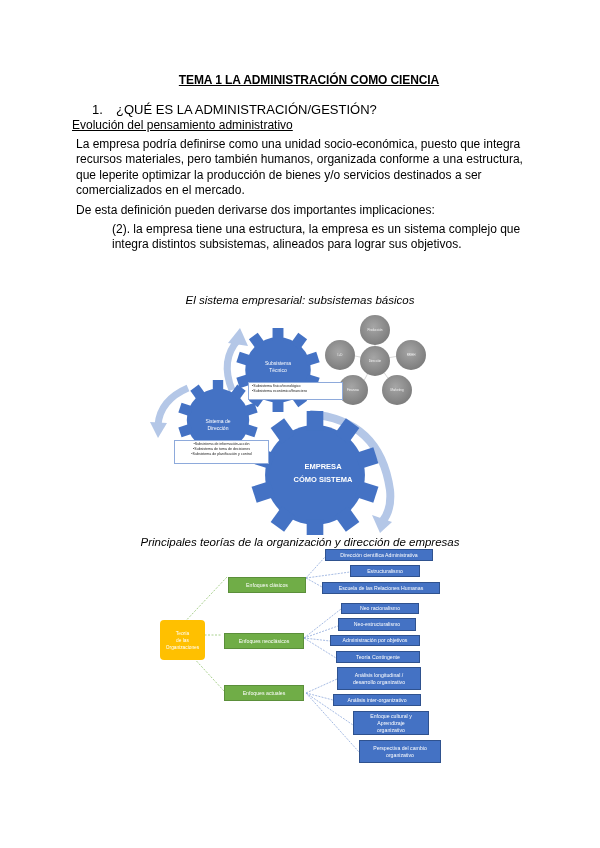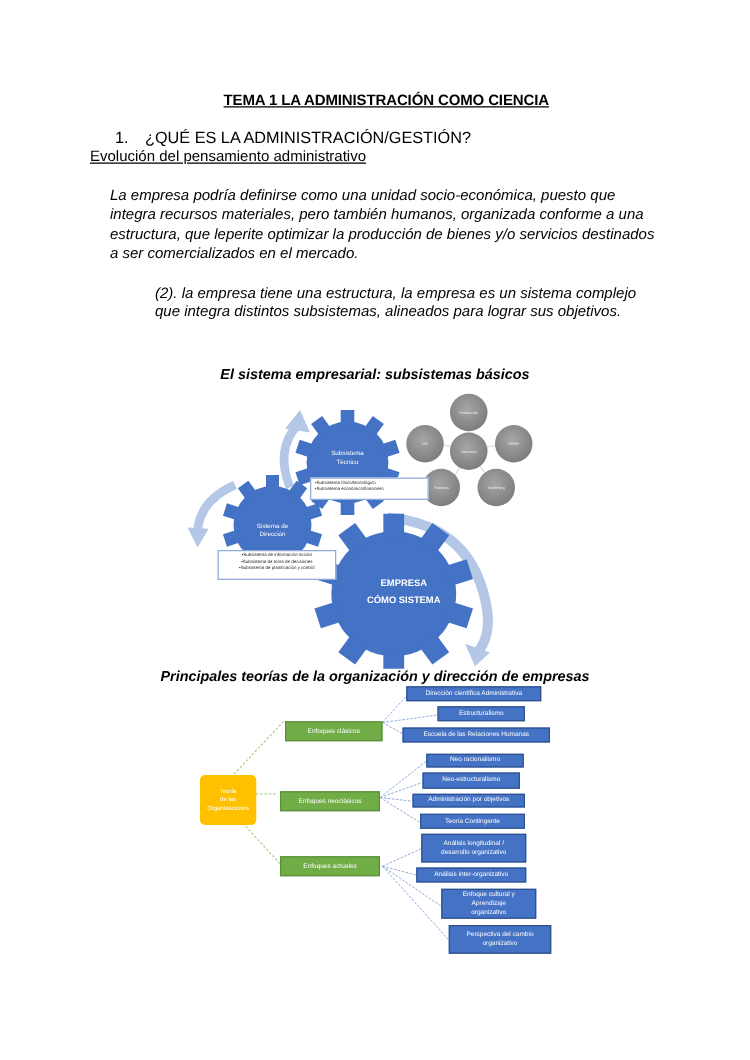--- a/index.html
+++ b/index.html
@@ -24,7 +24,7 @@
       position: absolute; left: 72px; top: 133px; width: 470px;
       font-size: 12px; line-height: 15.4px;
     }
-    .body-text p { margin: 16px; font-style: italic; }
+    .body-text p { margin: 4px; }
     .indent { padding-left: 36px; }
 
     .figure-title {

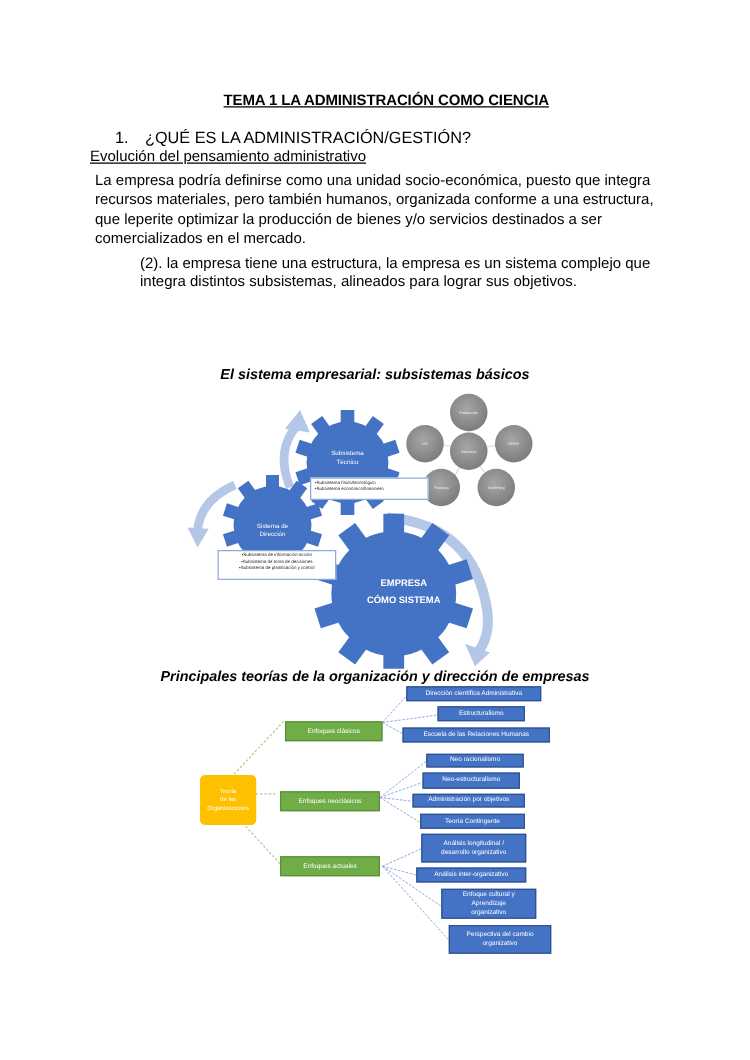--- a/index.html
+++ b/index.html
@@ -72,6 +72,7 @@
 
 <div class="body-text">
   <p>La empresa podría definirse como una unidad socio-económica, puesto que integra recursos materiales, pero también humanos, organizada conforme a una estructura, que leperite optimizar la producción de bienes y/o servicios destinados a ser comercializados en el mercado.</p>
+  <p>De esta definición pueden derivarse dos importantes implicaciones:</p>
   <p class="indent">(2). la empresa tiene una estructura, la empresa es un sistema complejo que integra distintos subsistemas, alineados para lograr sus objetivos.</p>
 </div>
 

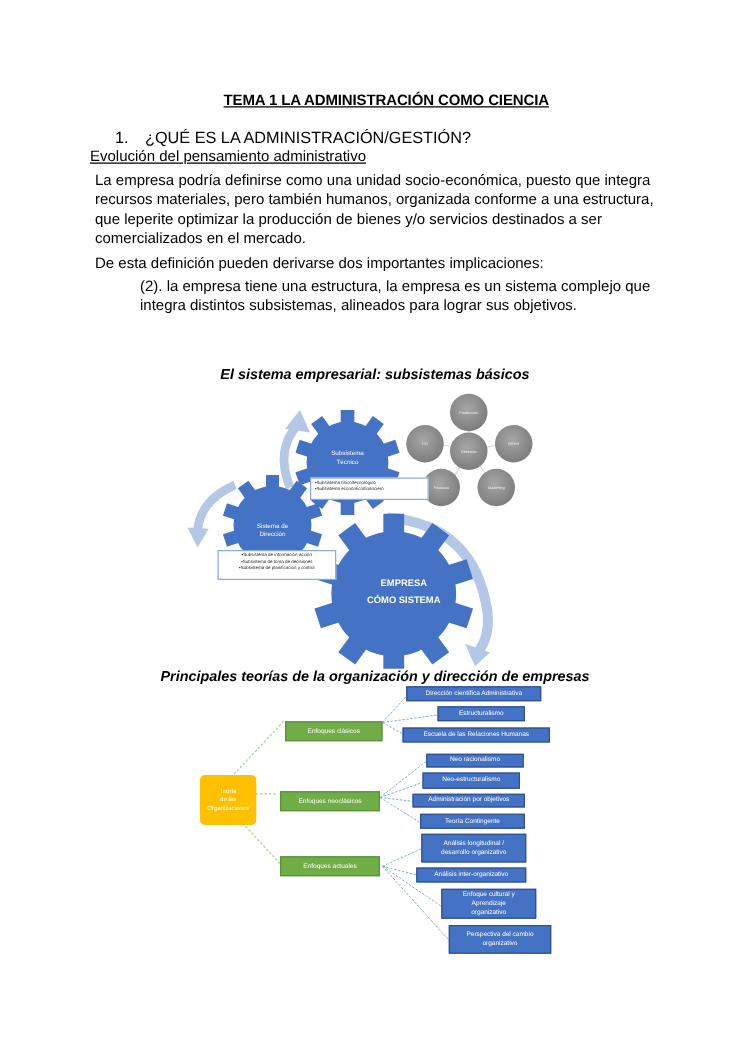--- a/index.html
+++ b/index.html
@@ -29,7 +29,7 @@
 
     .figure-title {
       position: absolute; left: 0; width: 600px; text-align: center;
-      font-weight: bold; font-style: italic; font-size: 11.5px;
+      font-weight: normal; font-style: italic; font-size: 11.5px;
     }
 
     .diagram1 { position: absolute; left: 120px; top: 310px; width: 340px; height: 225px; }

